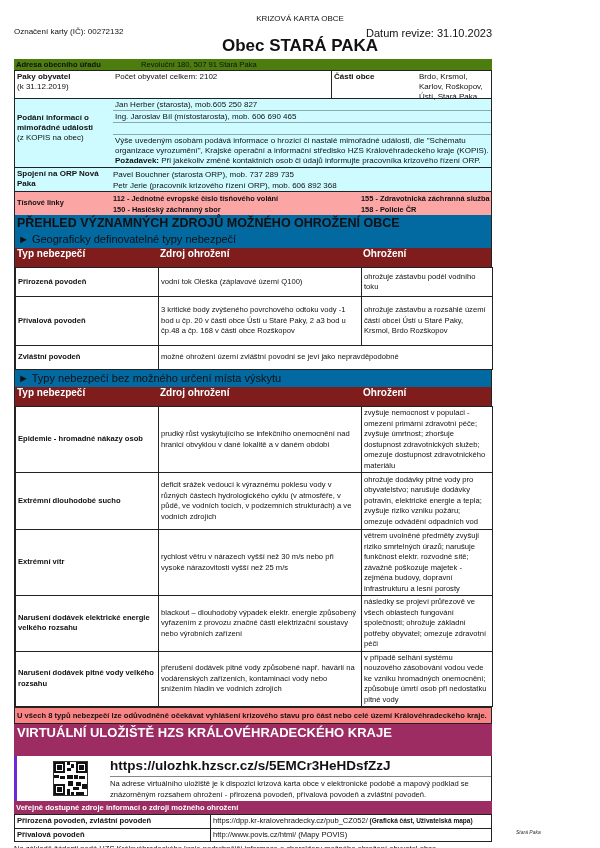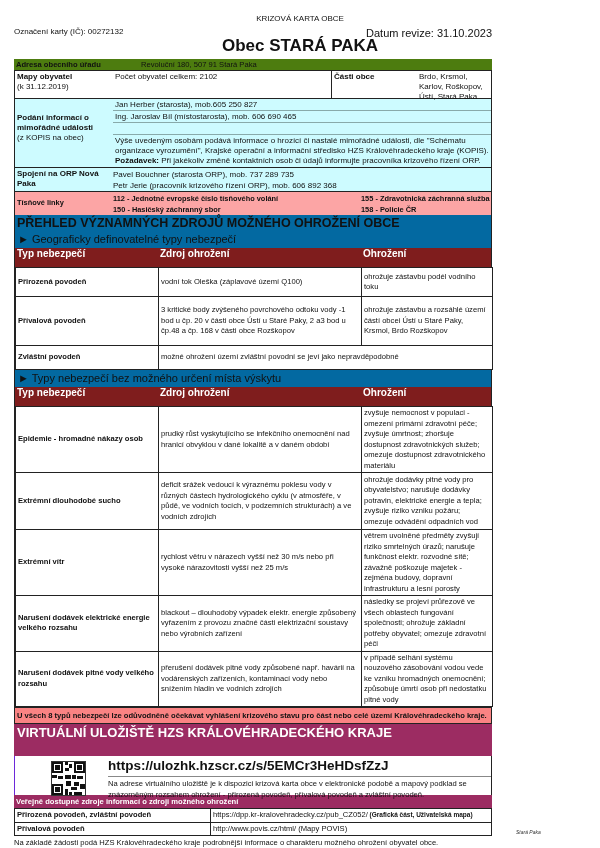--- a/index.html
+++ b/index.html
@@ -75,7 +75,7 @@
   <div class="box">
     <div class="row stav">
       <div class="c1">
-        <div>Mapy obyvatel</div>
+        <div>Paky obyvatel</div>
         <span>(k 31.12.2019)</span>
       </div>
       <div class="c2">Počet obyvatel celkem: 2102</div>

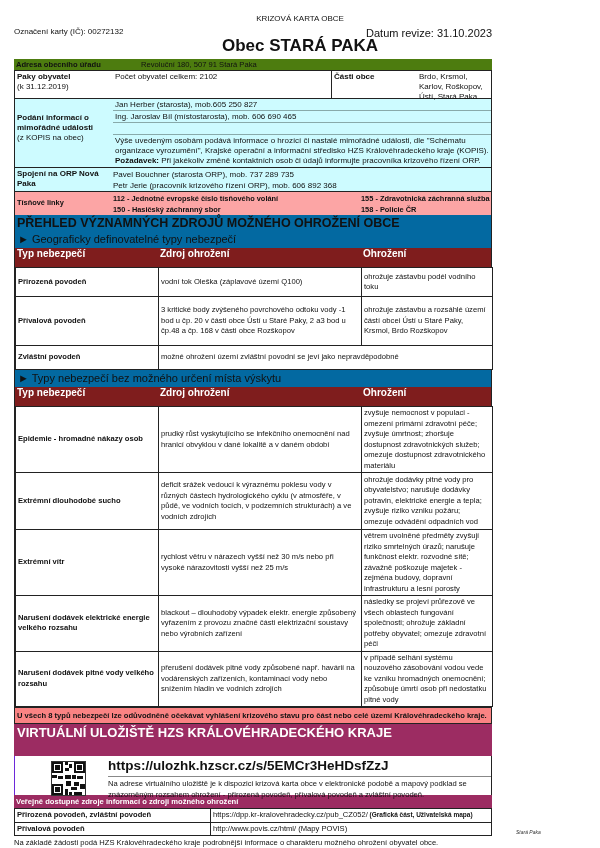--- a/index.html
+++ b/index.html
@@ -48,7 +48,7 @@
     .note { background: #fa8383; font-weight: bold; font-size: 7.6px; padding: 2px 2px; line-height: 11px; border: 1px solid #222; border-top: none; }
     .purple { background: #9c2c62; color: #fff; }
     .v-title { font-size: 13px; font-weight: bold; height: 32px; line-height: 17px; padding-left: 3px; }
-    .vbox { display: flex; height: 39px; background: #fff; border-left: 1px solid #6d28d9; border-right: 1px solid #222; }
+    .vbox { display: flex; height: 45px; background: #fff; border-left: 3px solid #6d28d9; border-right: 1px solid #222; }
     .qr { width: 35px; height: 35px; margin: 5px 0 0 36px; border: 1px solid #333; position: relative; background: #fff; }
     .vtext { margin-left: 22px; flex: 1; }
     .url-big { font-size: 13.5px; font-weight: bold; height: 20px; line-height: 20px; }

